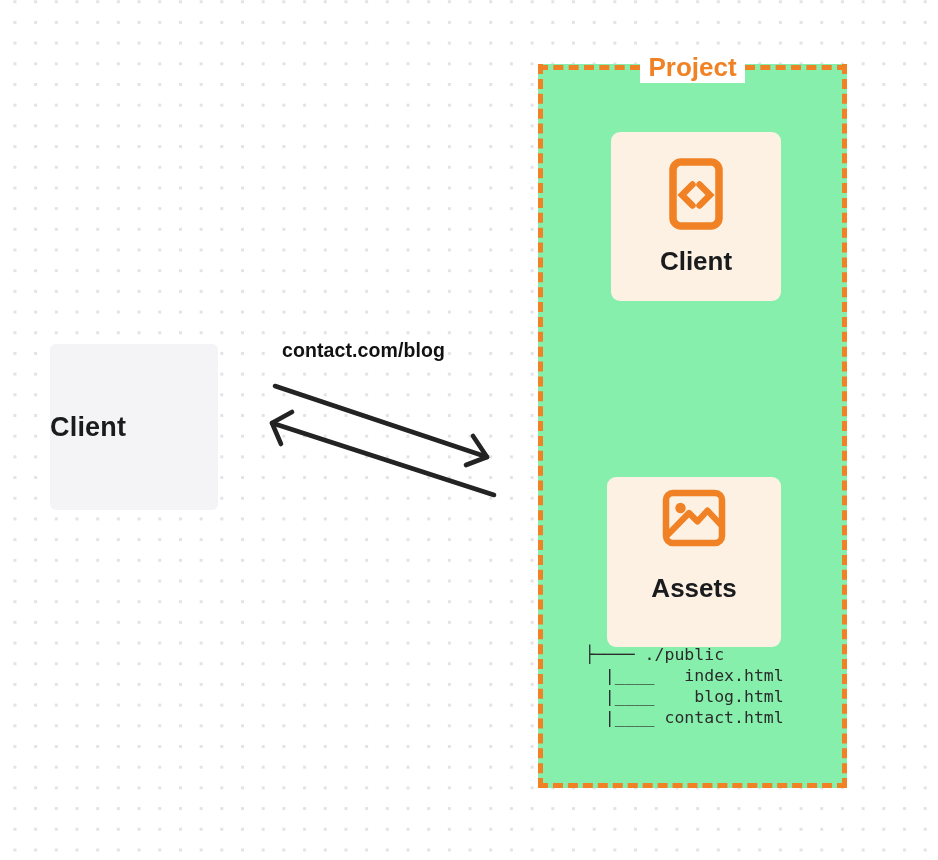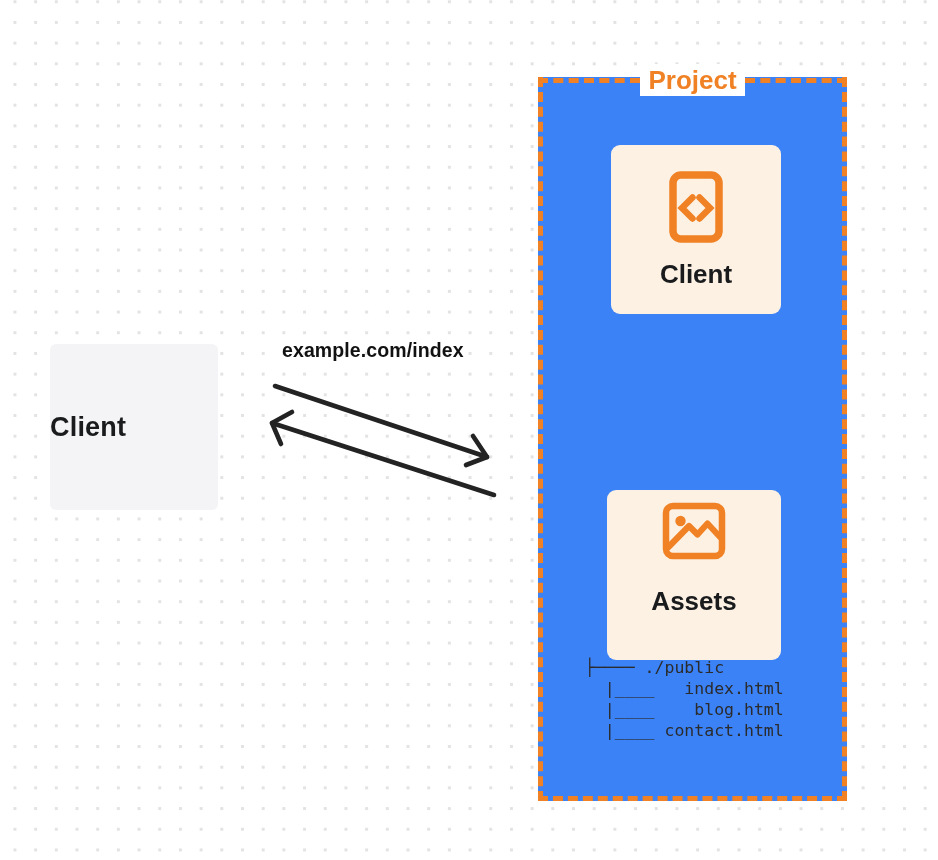--- a/index.html
+++ b/index.html
@@ -38,11 +38,11 @@
                  stroke-linecap: round; stroke-linejoin: round; }
 
   .project-box {
-    position: absolute; left: 538px; top: 77px; width: 309px; height: 724px;
+    position: absolute; left: 538px; top: 64px; width: 309px; height: 724px;
     border-left: 5px dashed var(--accent);
     border-right: 5px dashed var(--accent);
     border-bottom: 5px dashed var(--accent);
-    background: #3b82f6;
+    background: #86efac;
   }
   .project-top {
     position: absolute; left: -5px; right: -5px; top: -13px; height: 32px;

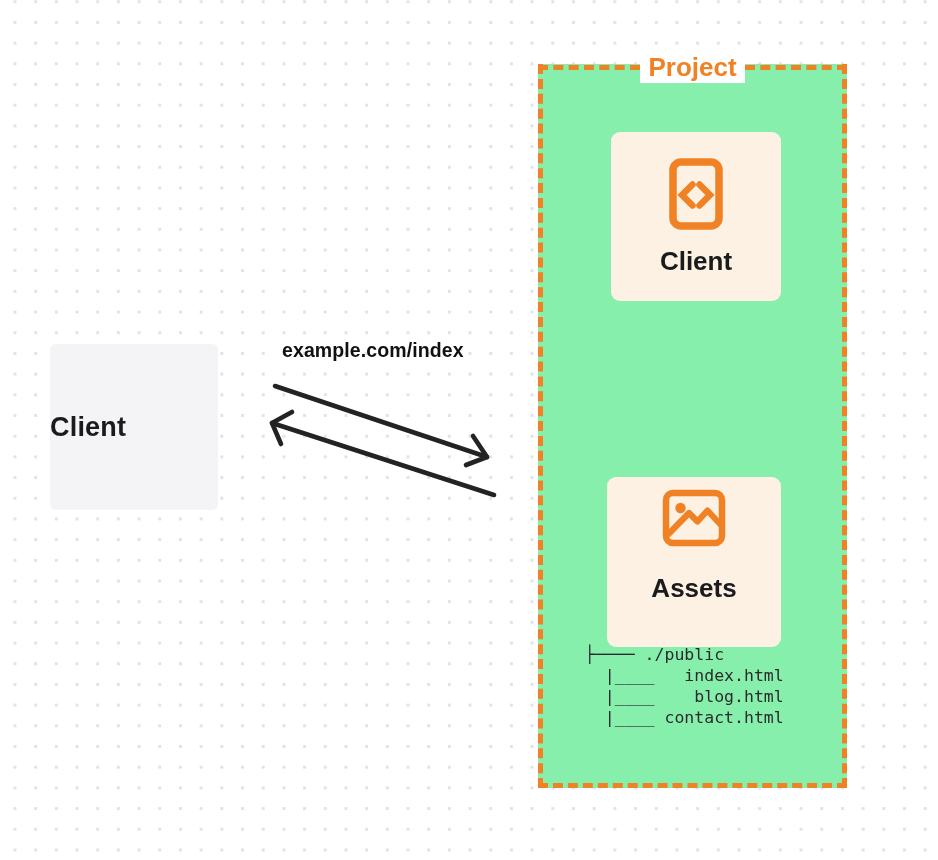--- a/index.html
+++ b/index.html
@@ -78,7 +78,7 @@
   <span class="big-label">Client</span>
 </div>
 
-<div class="request-label">example.com/index</div>
+<div class="request-label">contact.com/blog</div>
 
 <svg class="arrows" viewBox="0 0 938 860" xmlns="http://www.w3.org/2000/svg" aria-hidden="true">
   <g>

